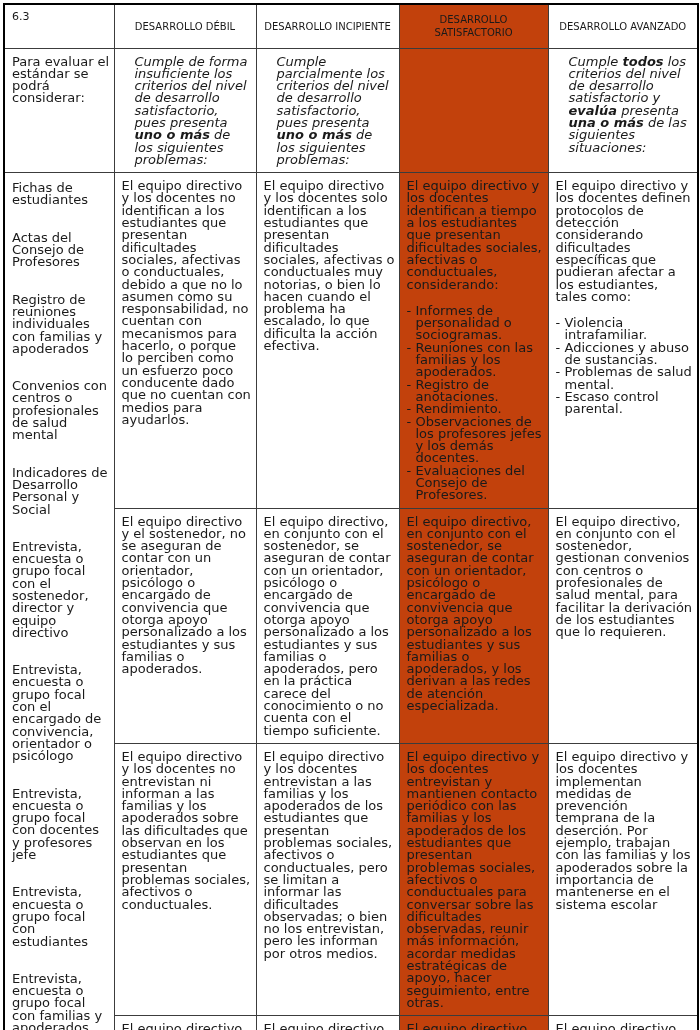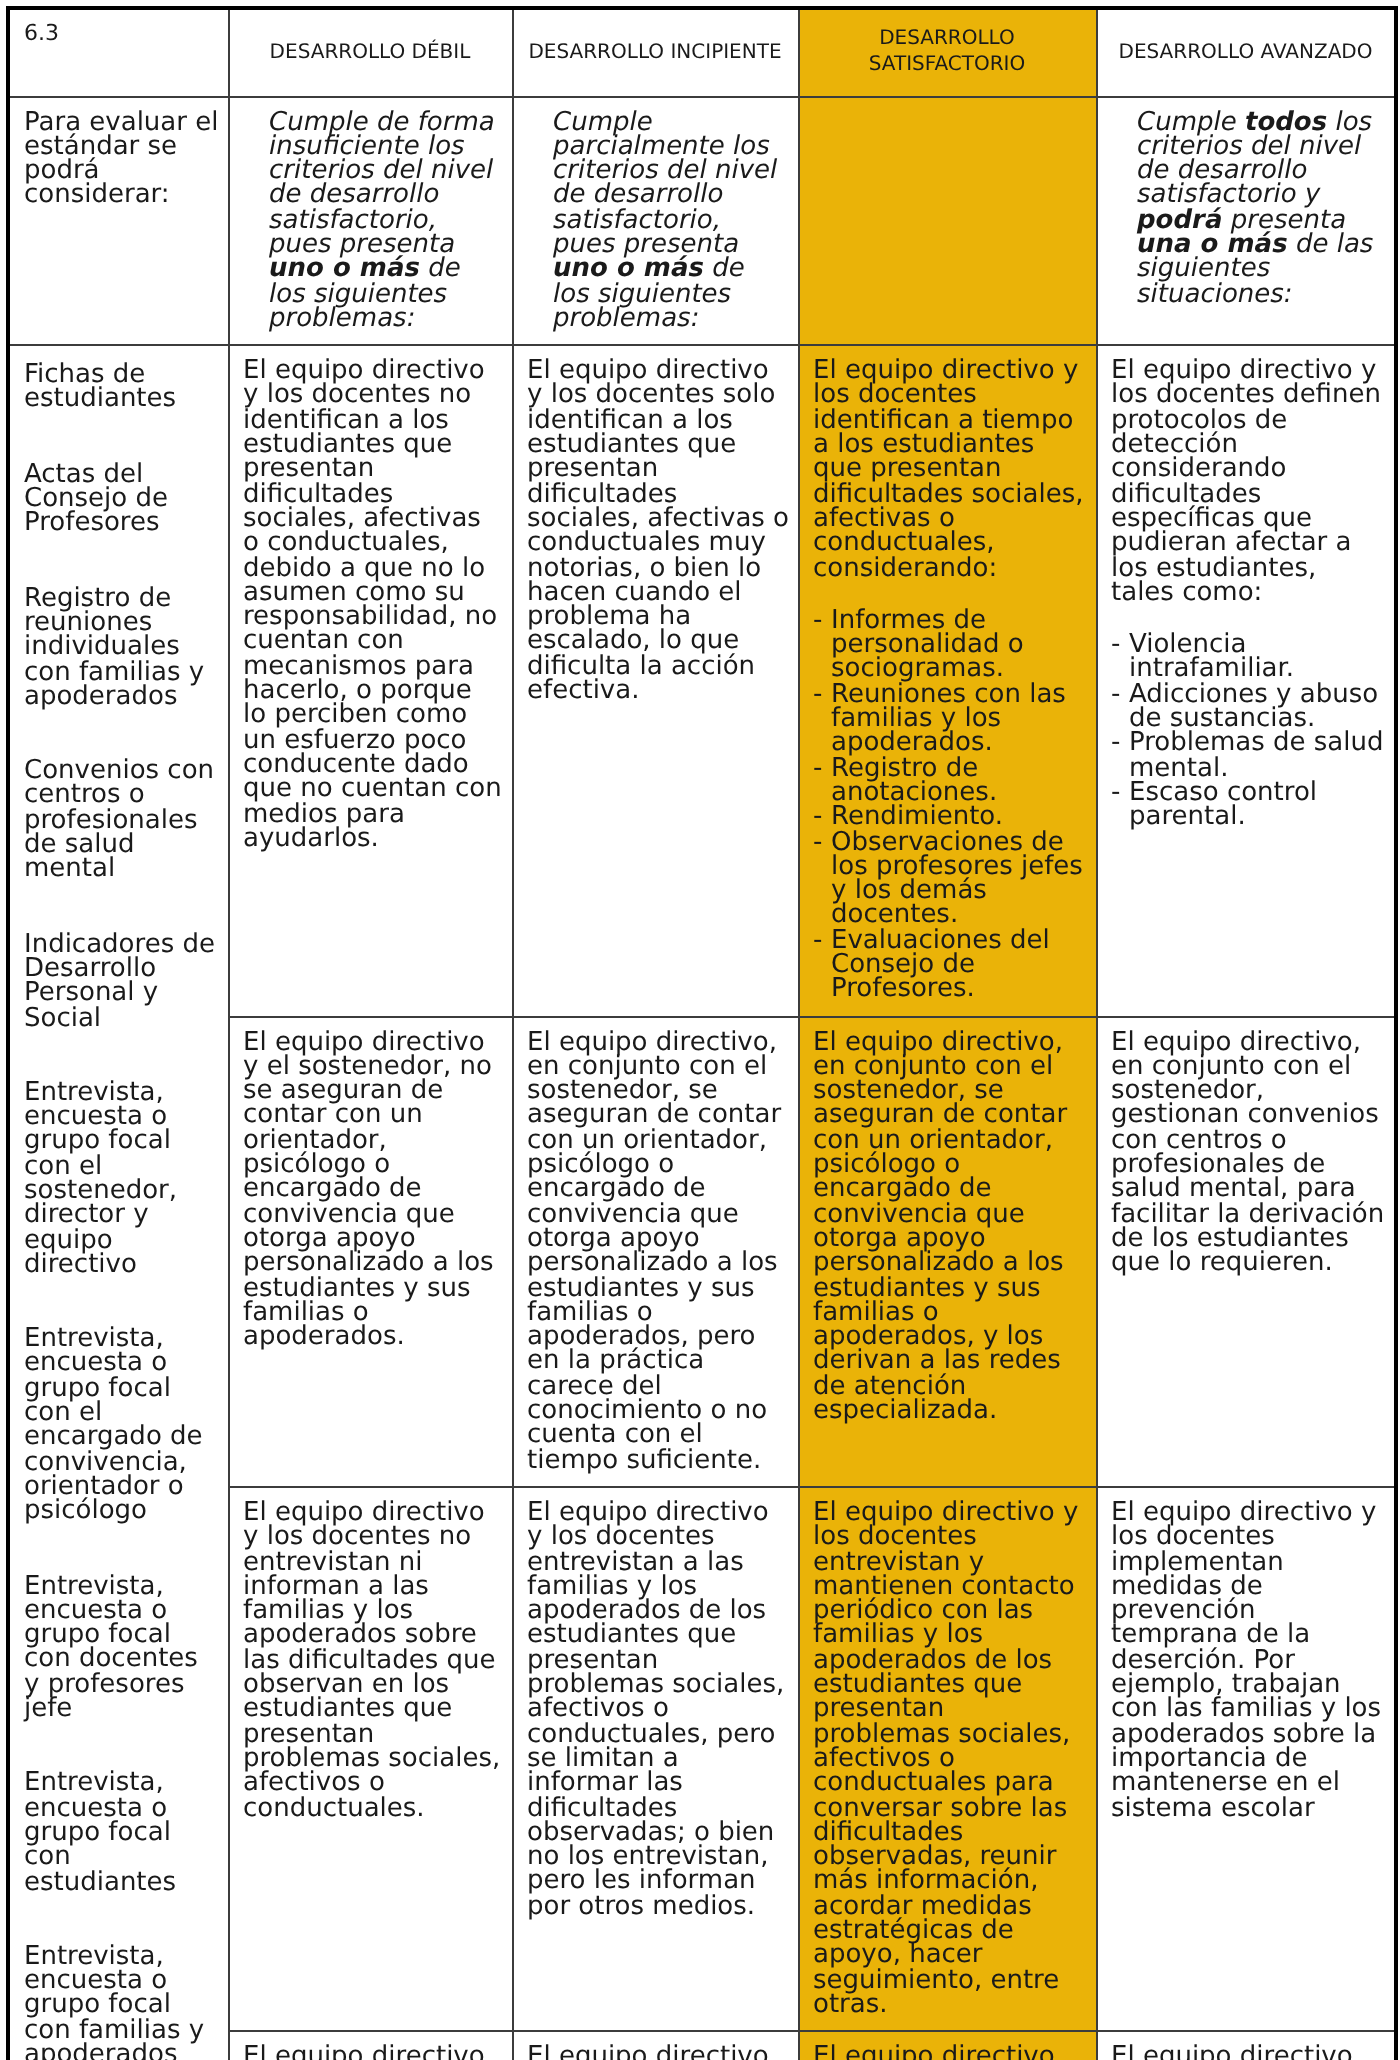--- a/index.html
+++ b/index.html
@@ -32,7 +32,7 @@
   tr.brow4 { height:170px;margin-top:36px; }
   td.code { font-size:11px; padding-top:6px; }
   td.hdr  { text-align:center; vertical-align:middle; font-size:10px; line-height:13px; padding:3px 2px; }
-  td.gray { background:#eab308; }
+  td.gray { background:#c2410c; }
   td.desc { font-style:italic;padding-left:20px; }
   td.desc b { font-weight:bold; }
   .src-item { margin-bottom:25px; }

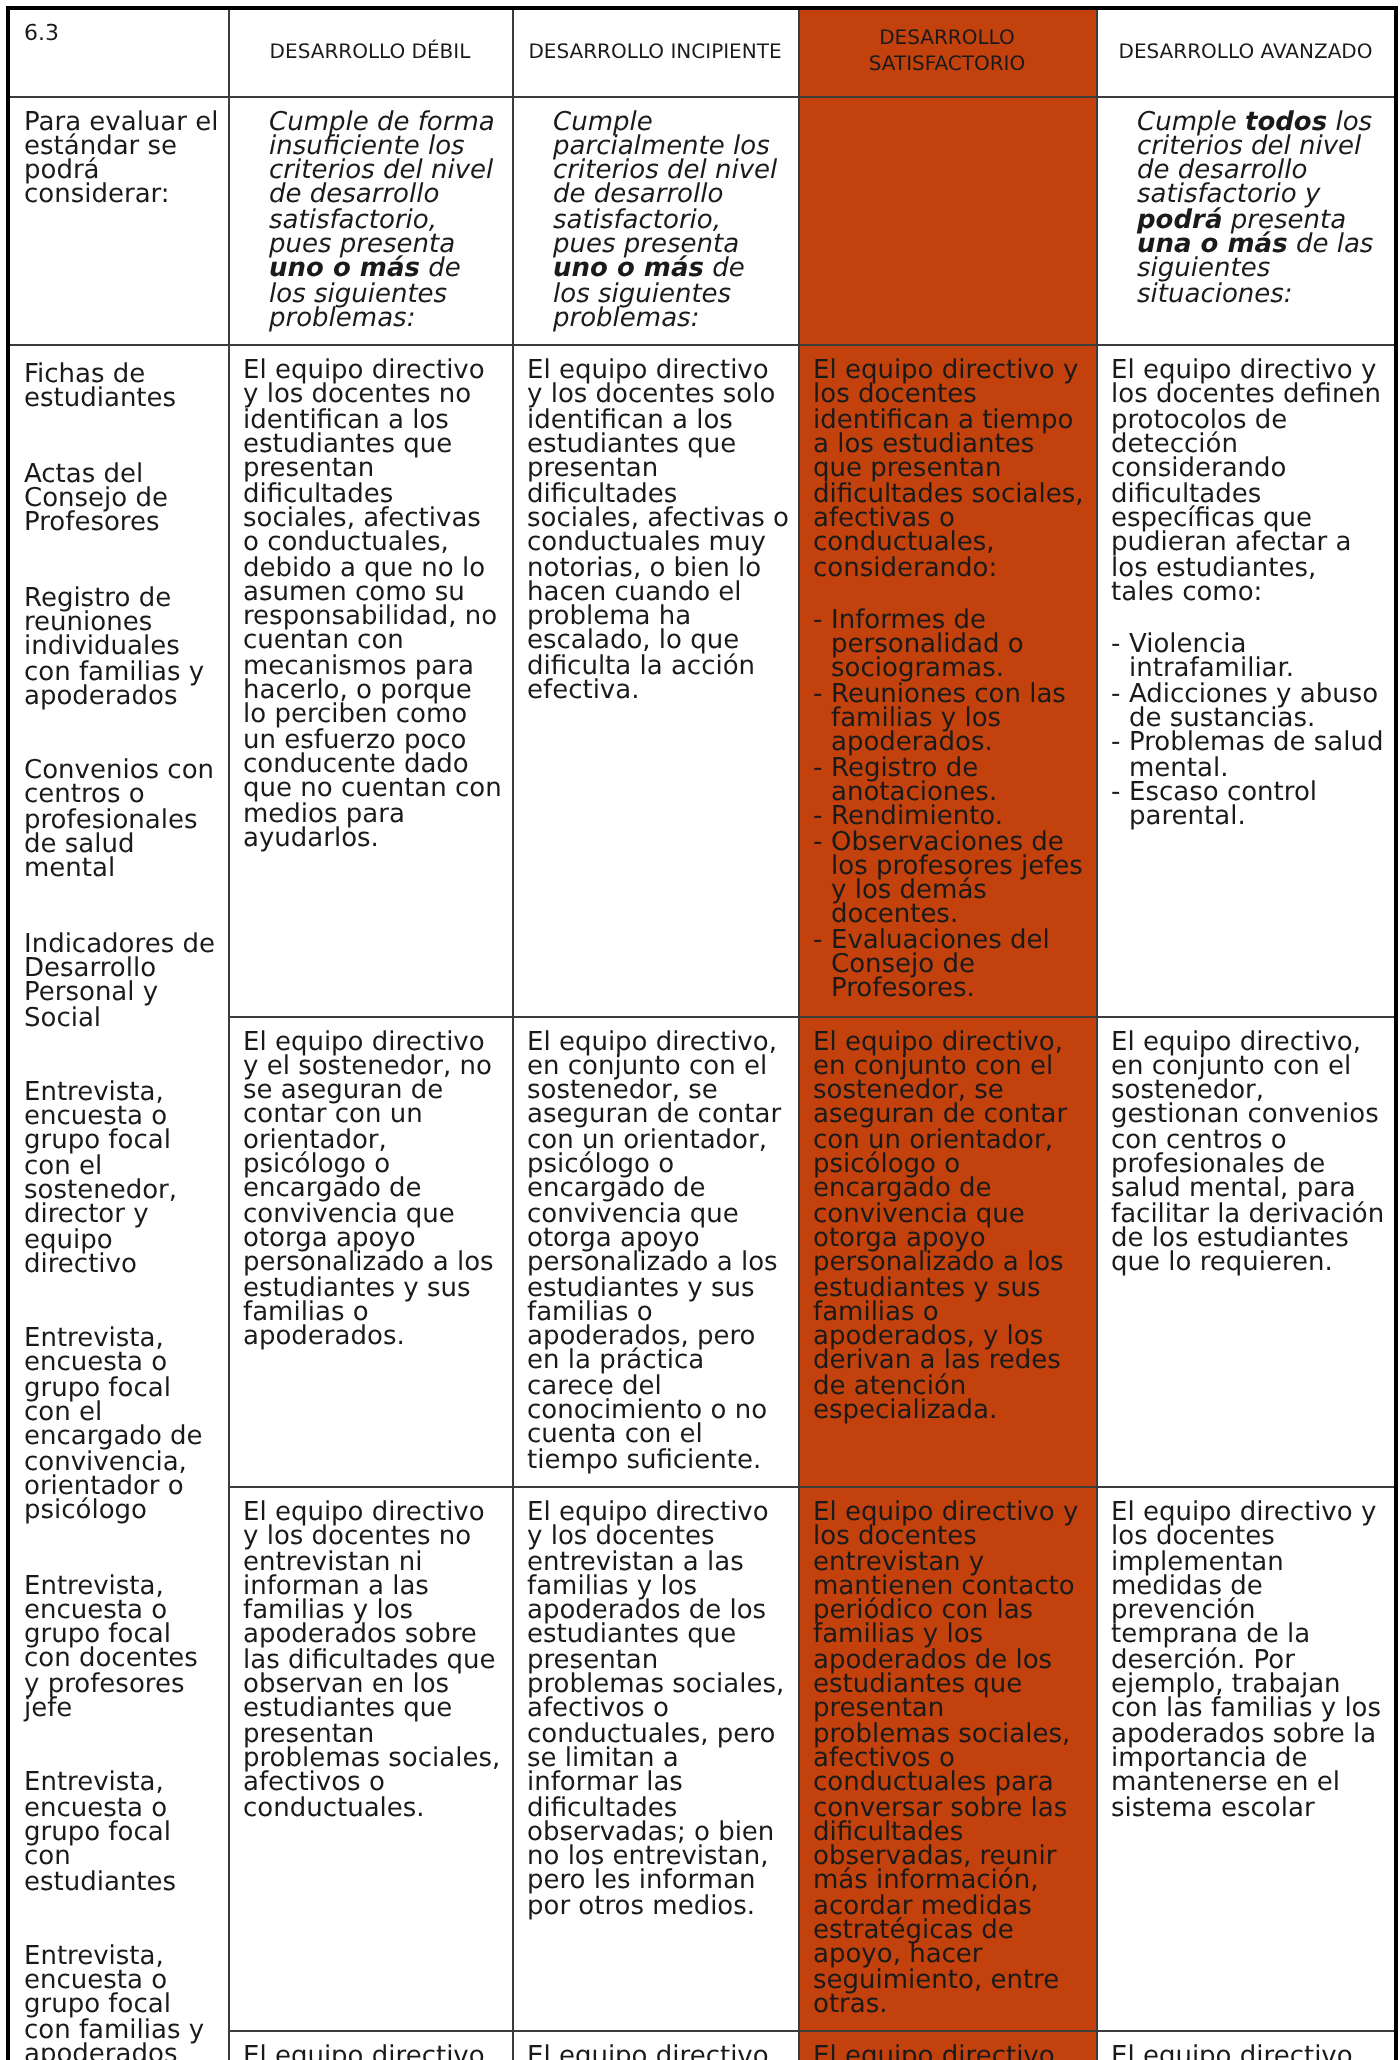--- a/index.html
+++ b/index.html
@@ -68,7 +68,7 @@
       <td class="desc"><span>Cumple de forma insuficiente los criterios del nivel de desarrollo satisfactorio, pues presenta </span><b>uno o más</b><span> de los siguientes problemas:</span></td>
       <td class="desc"><span>Cumple parcialmente los criterios del nivel de desarrollo satisfactorio, pues presenta </span><b>uno o más</b><span> de los siguientes problemas:</span></td>
       <td class="gray"></td>
-      <td class="desc"><span>Cumple </span><b>todos</b><span> los criterios del nivel de desarrollo satisfactorio y </span><b>podrá</b><span> presenta </span><b>una o más</b><span> de las siguientes situaciones:</span></td>
+      <td class="desc"><span>Cumple </span><b>todos</b><span> los criterios del nivel de desarrollo satisfactorio y </span><b>evalúa</b><span> presenta </span><b>una o más</b><span> de las siguientes situaciones:</span></td>
     </tr>
 
     <tr class="brow1">

